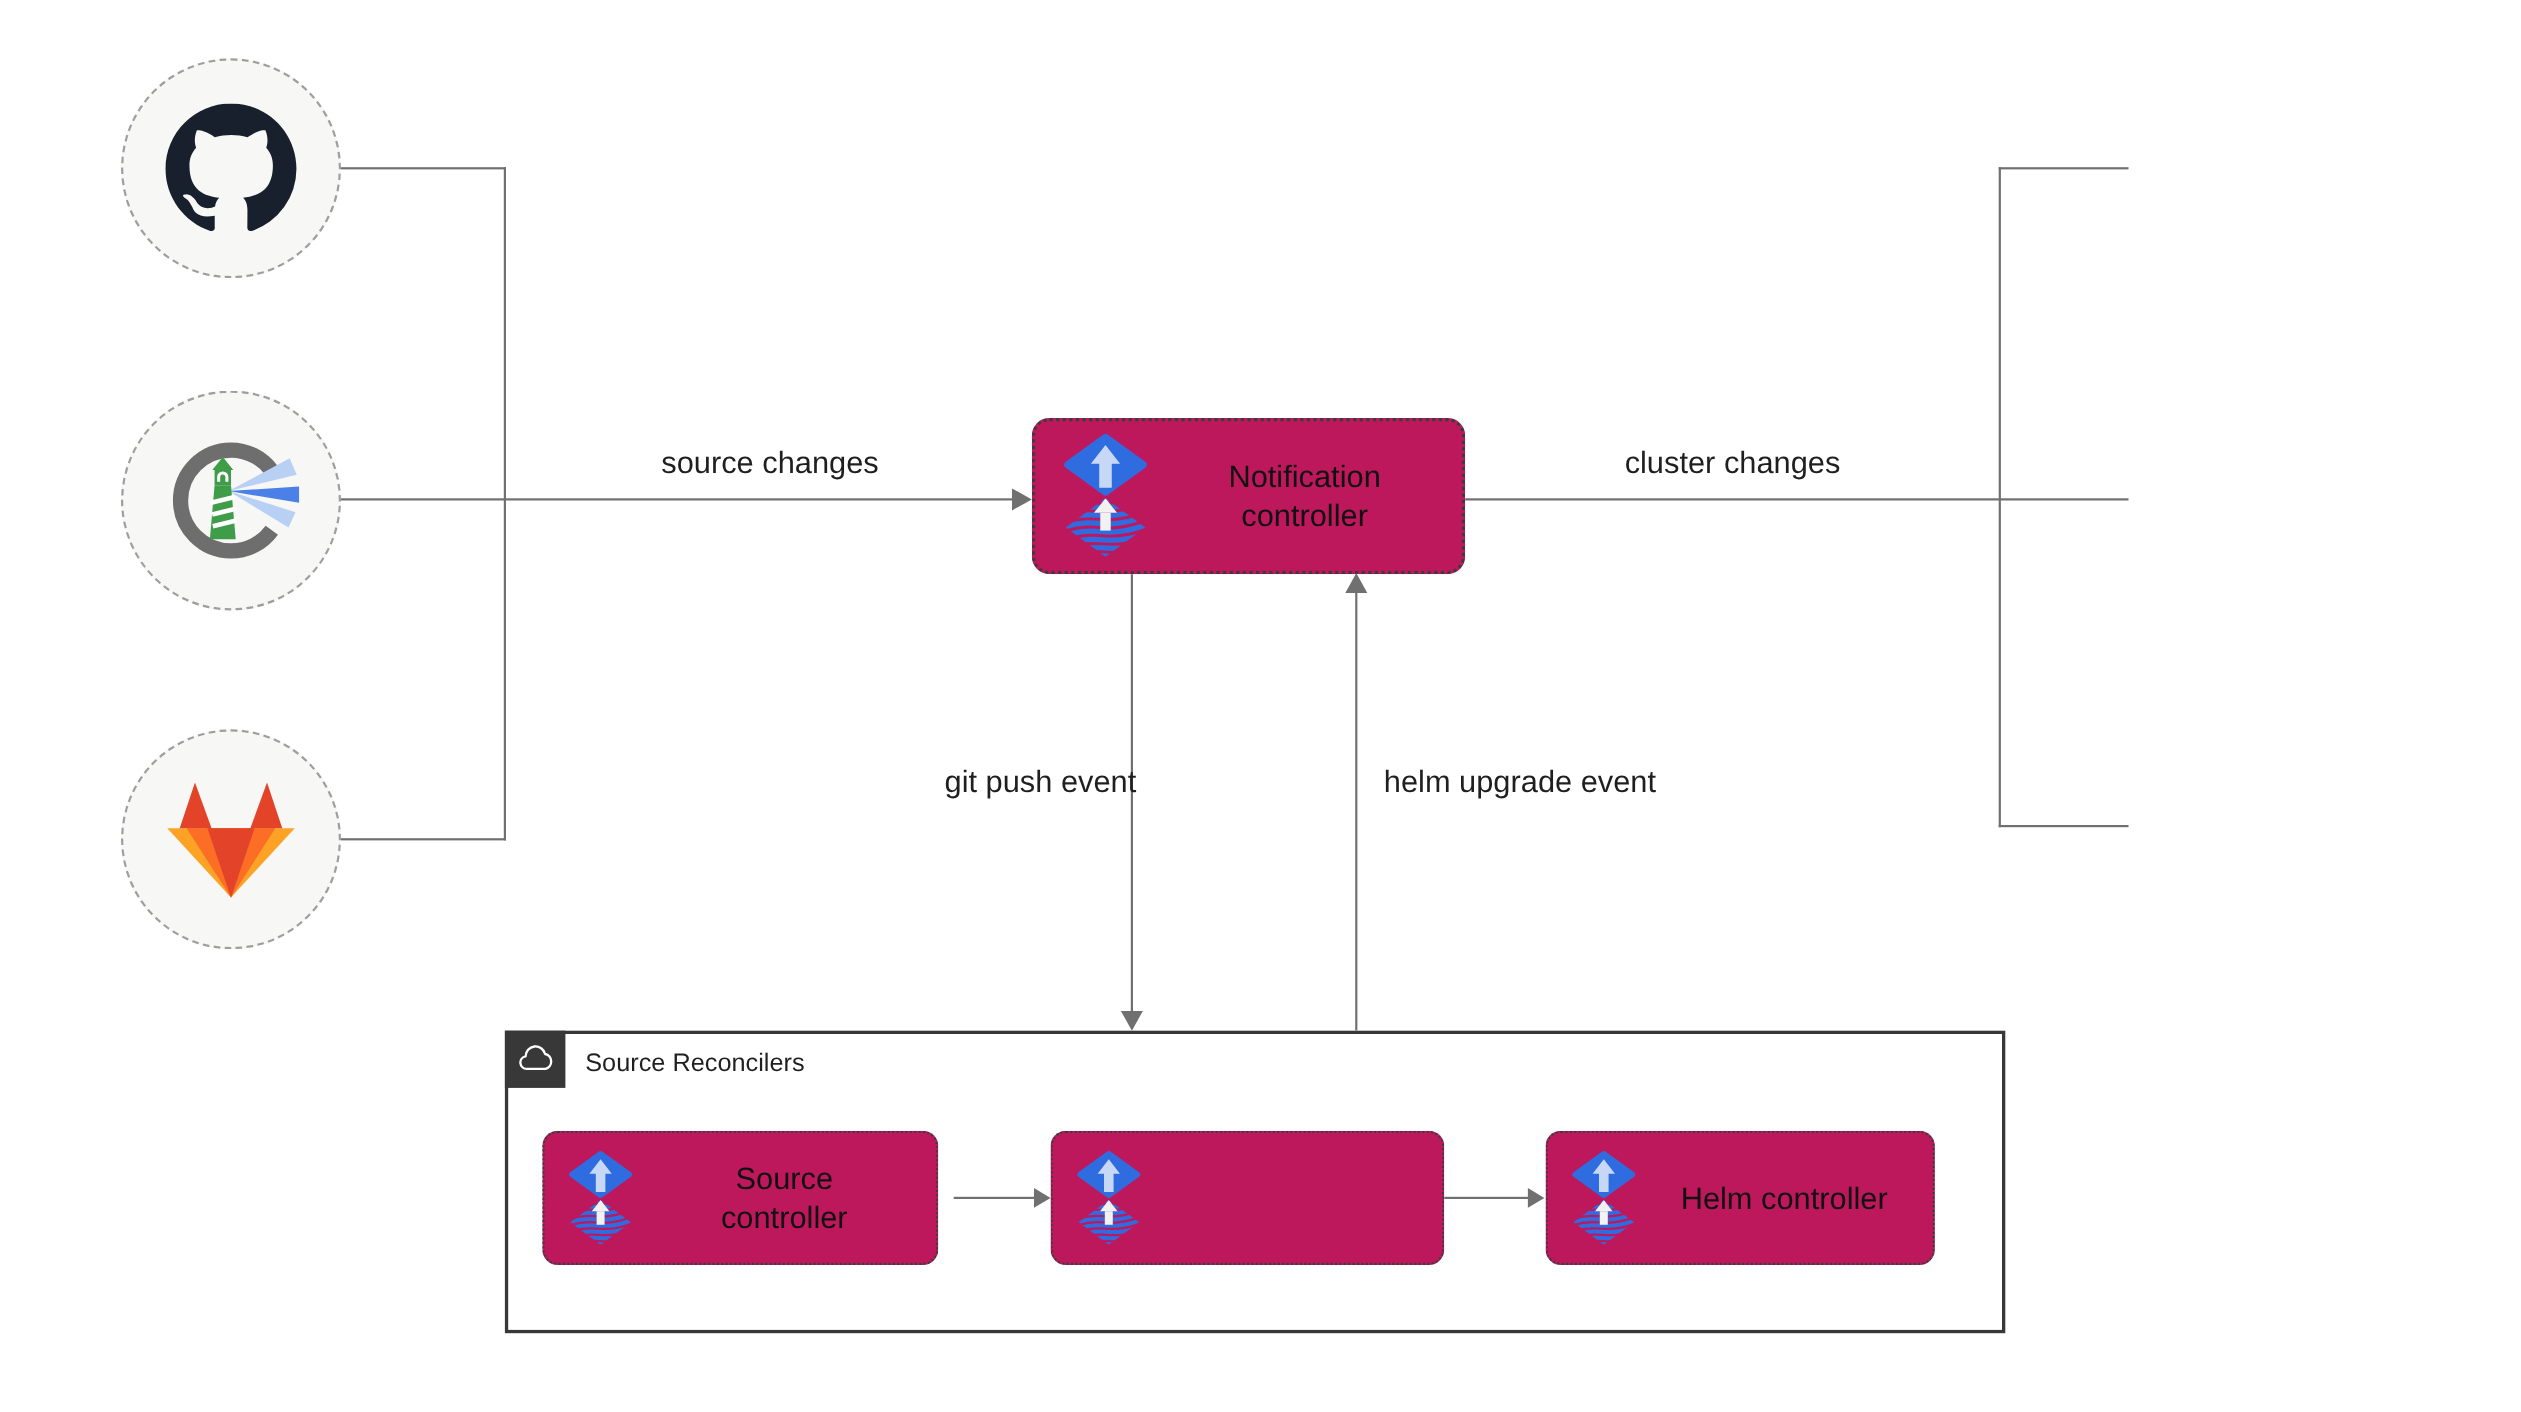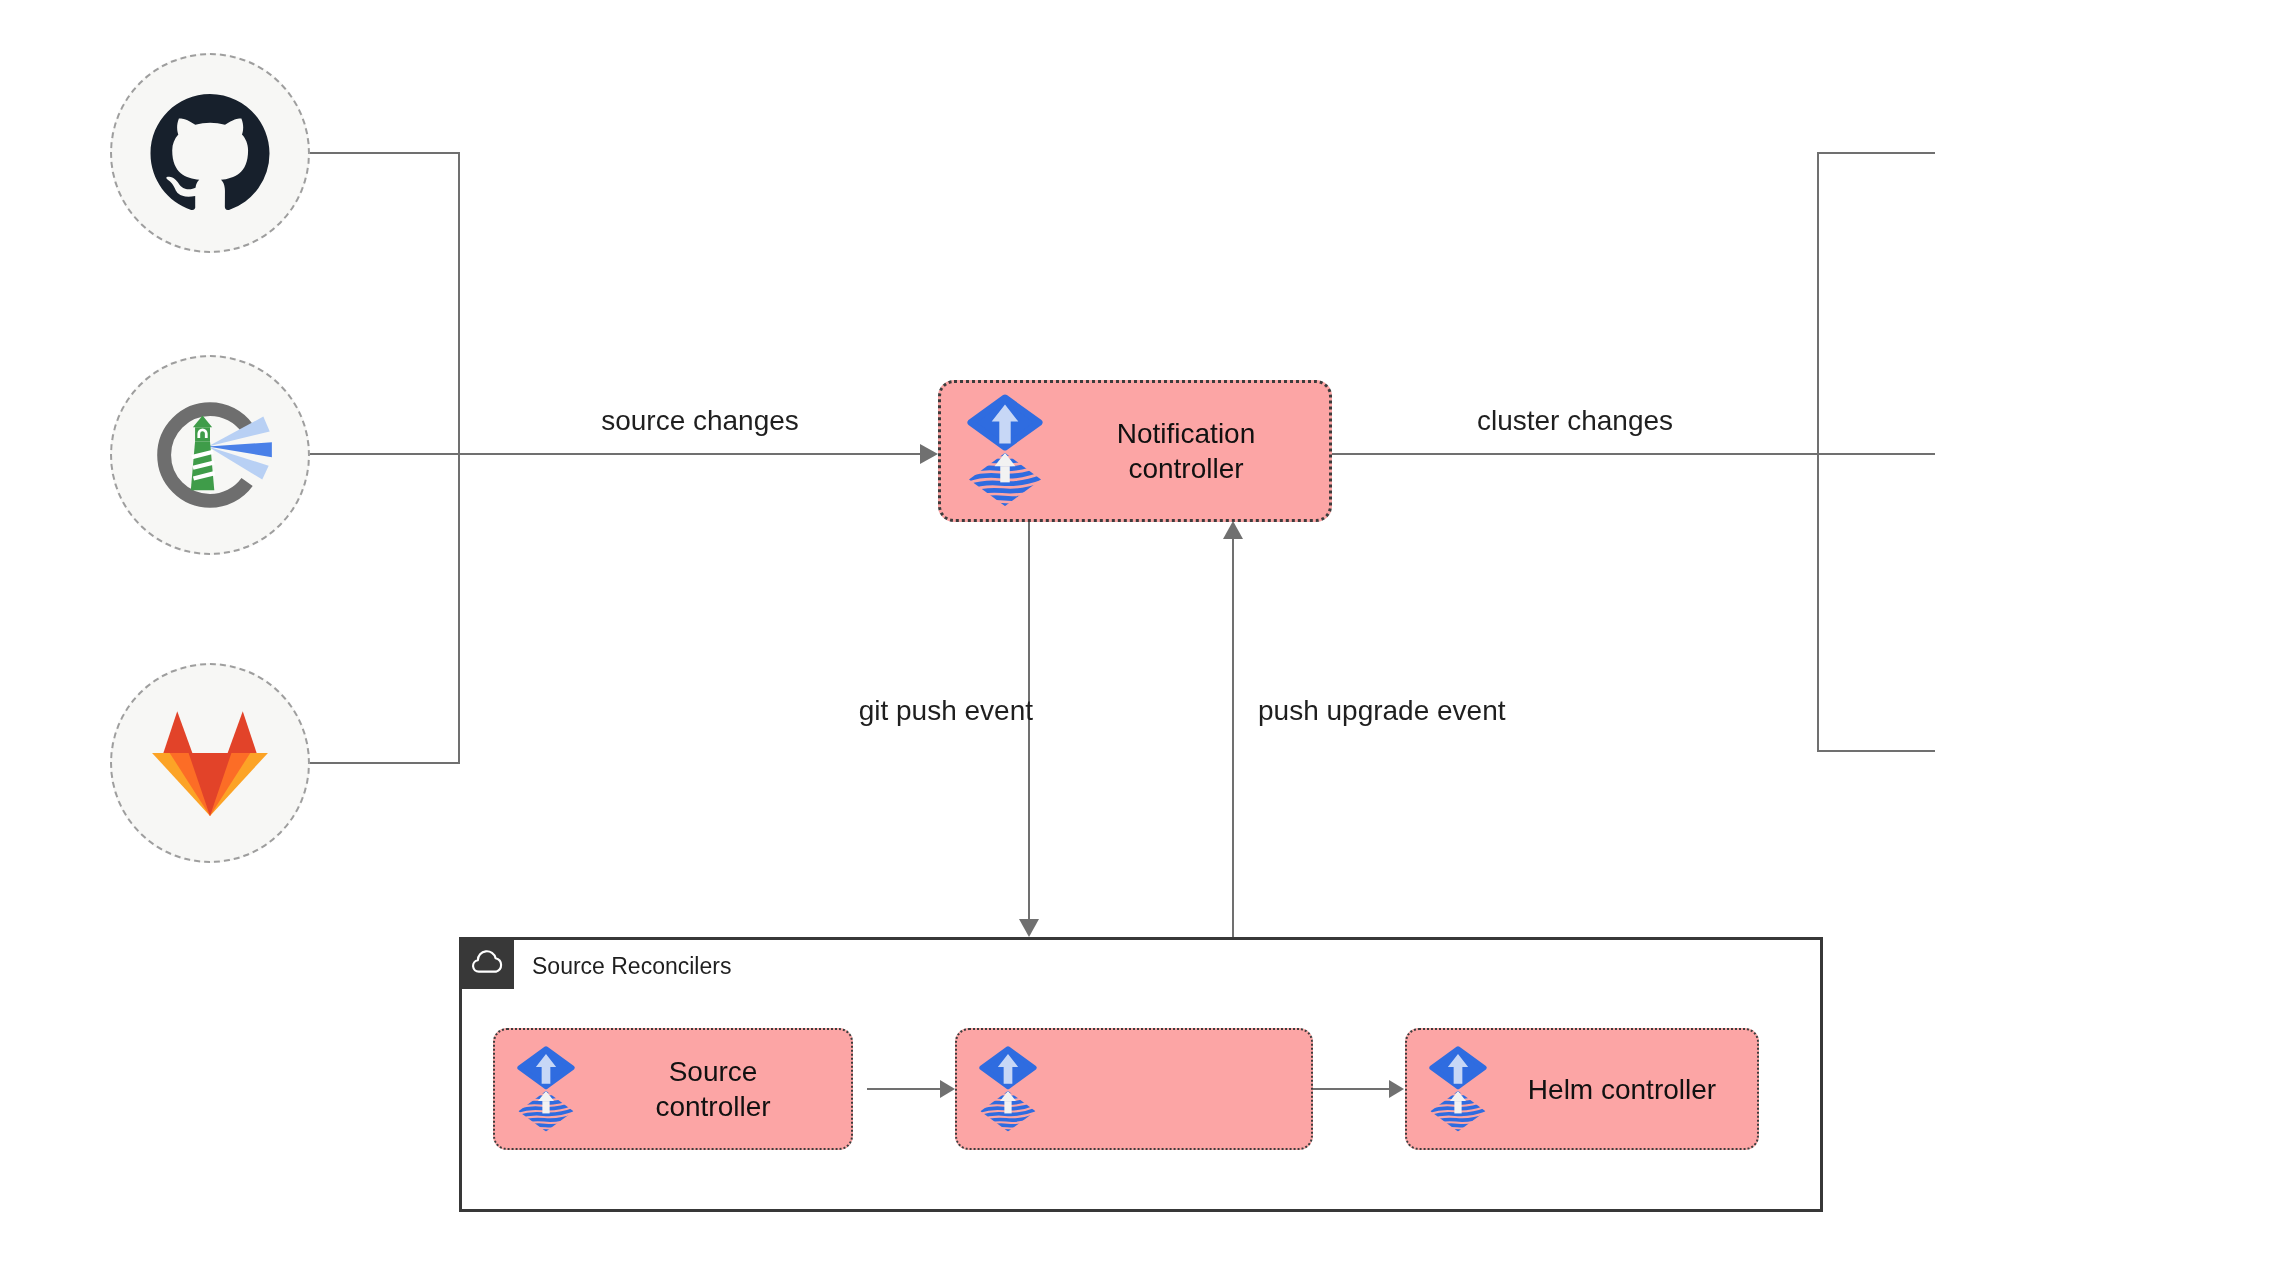--- a/index.html
+++ b/index.html
@@ -15,7 +15,7 @@
   .arr-d{border-left:10px solid transparent;border-right:10px solid transparent;border-top:18px solid #707070;}
   .arr-u{border-left:10px solid transparent;border-right:10px solid transparent;border-bottom:18px solid #707070;}
   .edge-label{position:absolute;font-size:28px;line-height:34px;color:#1f1f1f;white-space:nowrap;}
-  .ctl-box{position:absolute;box-sizing:border-box;background:#fca5a5;border:3px dotted #3c3c3c;
+  .ctl-box{position:absolute;box-sizing:border-box;background:#be185d;border:3px dotted #3c3c3c;
            border-radius:16px;display:flex;align-items:center;}
   .ctl-box.inner{border-width:2px;border-radius:14px;}
   .ctl-icon{flex:0 0 auto;margin-left:26px;display:flex;align-items:center;}

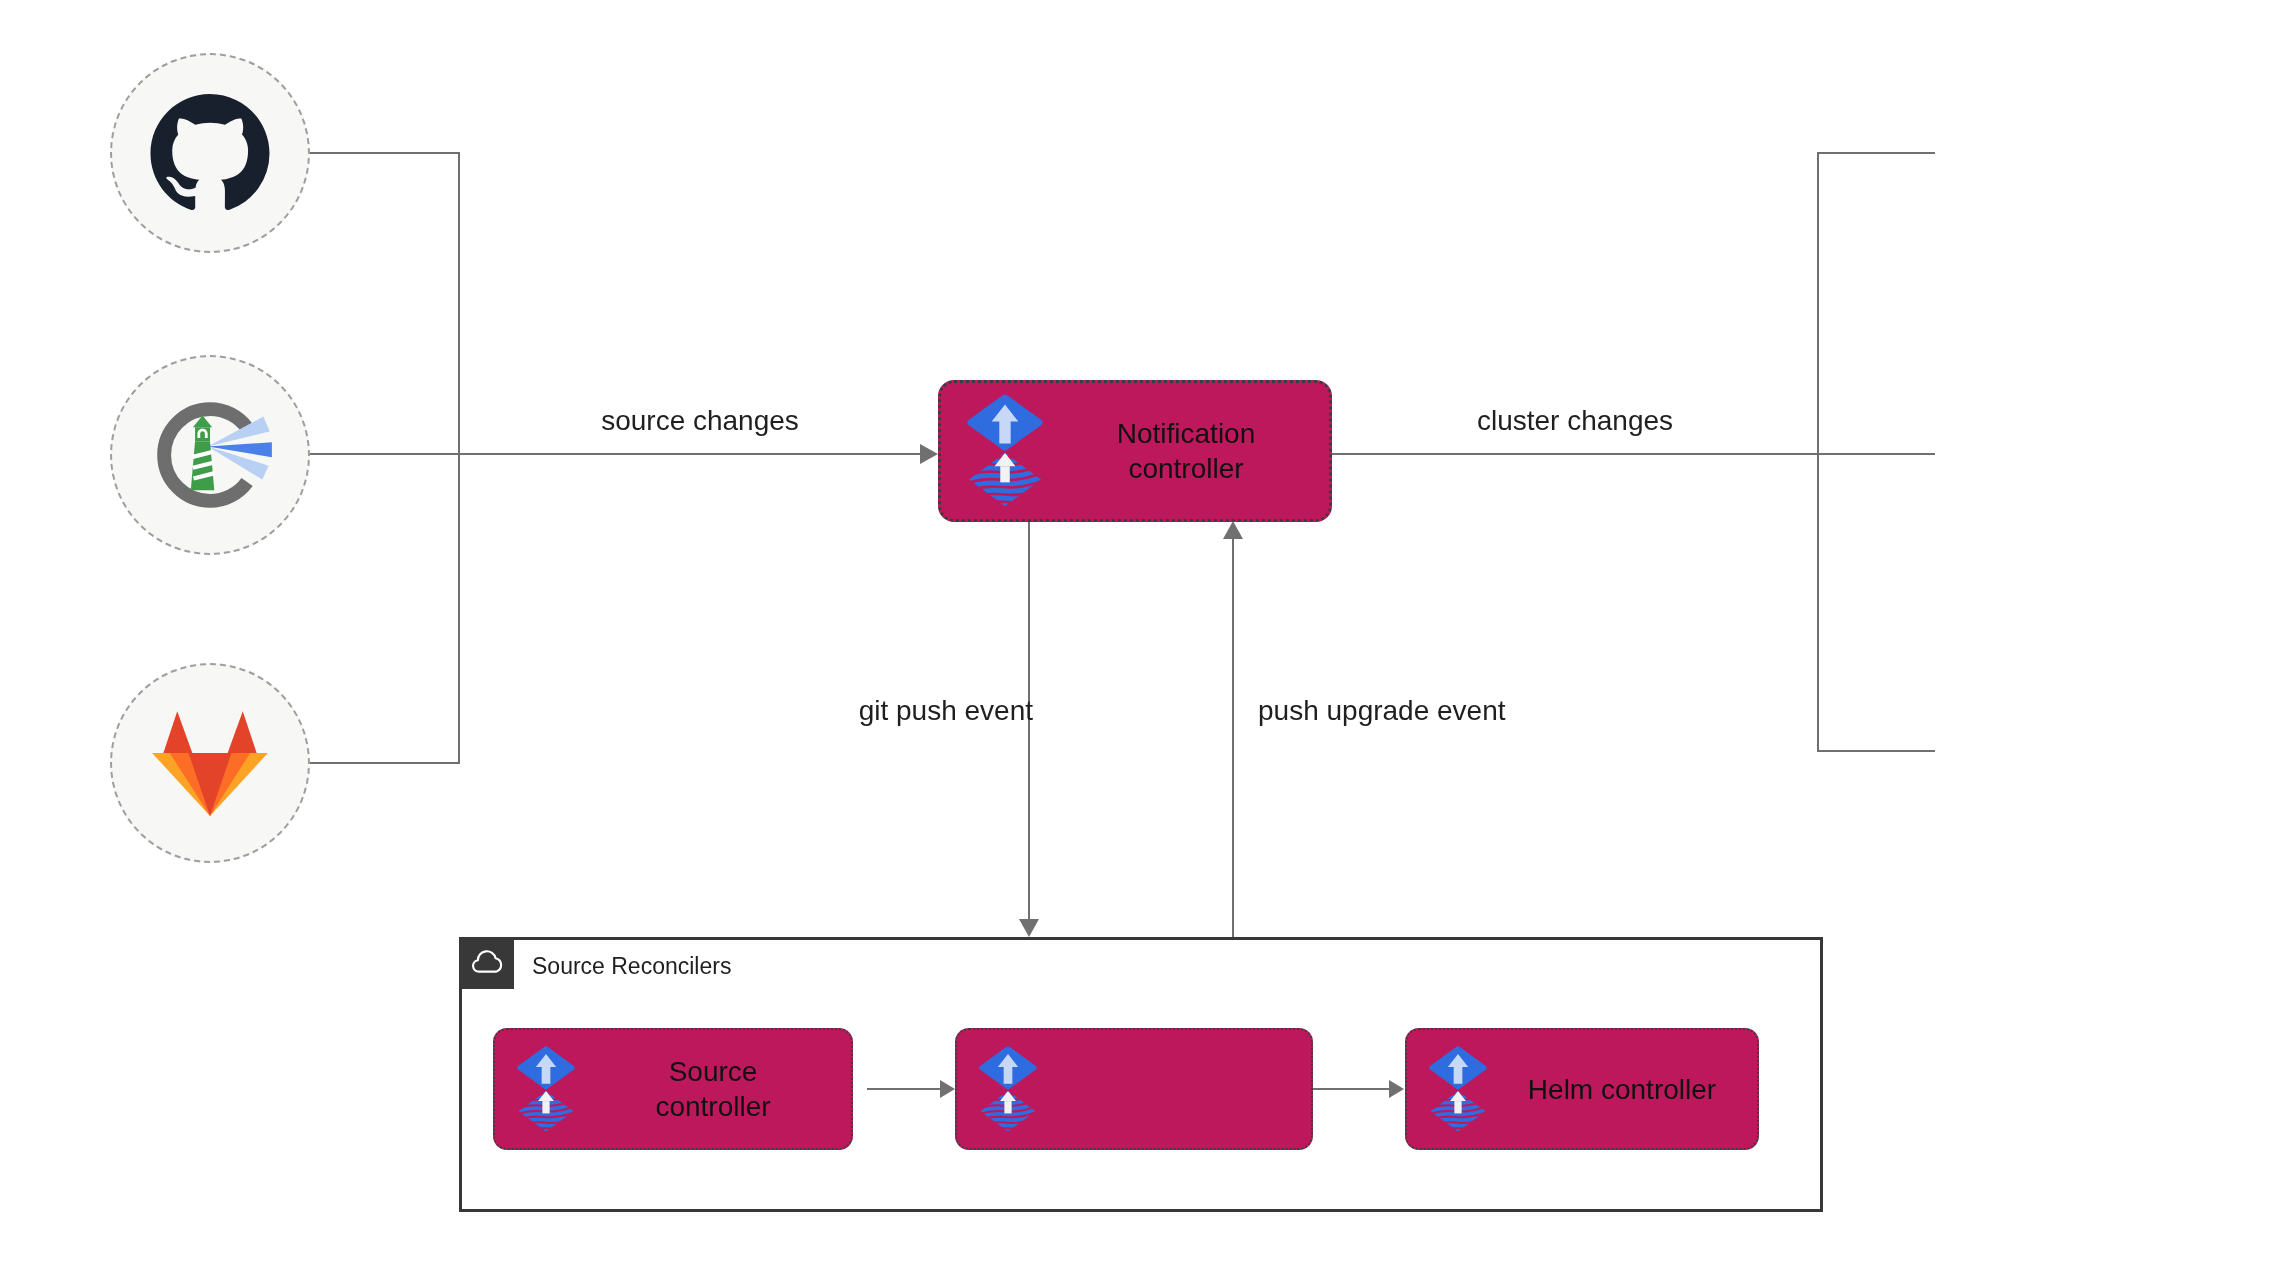--- a/index.html
+++ b/index.html
@@ -168,7 +168,7 @@
 
   <div class="ln" style="left:1232px;top:539px;width:2px;height:398px;"></div>
   <div class="arr arr-u" style="left:1223px;top:521px;"></div>
-  <div class="edge-label" style="left:1258px;top:694px;width:430px;text-align:left;">push upgrade event</div>
+  <div class="edge-label" style="left:1258px;top:694px;width:430px;text-align:left;">helm upgrade event</div>
 
   <div id="gitops-box">
     <div id="gitops-badge">

